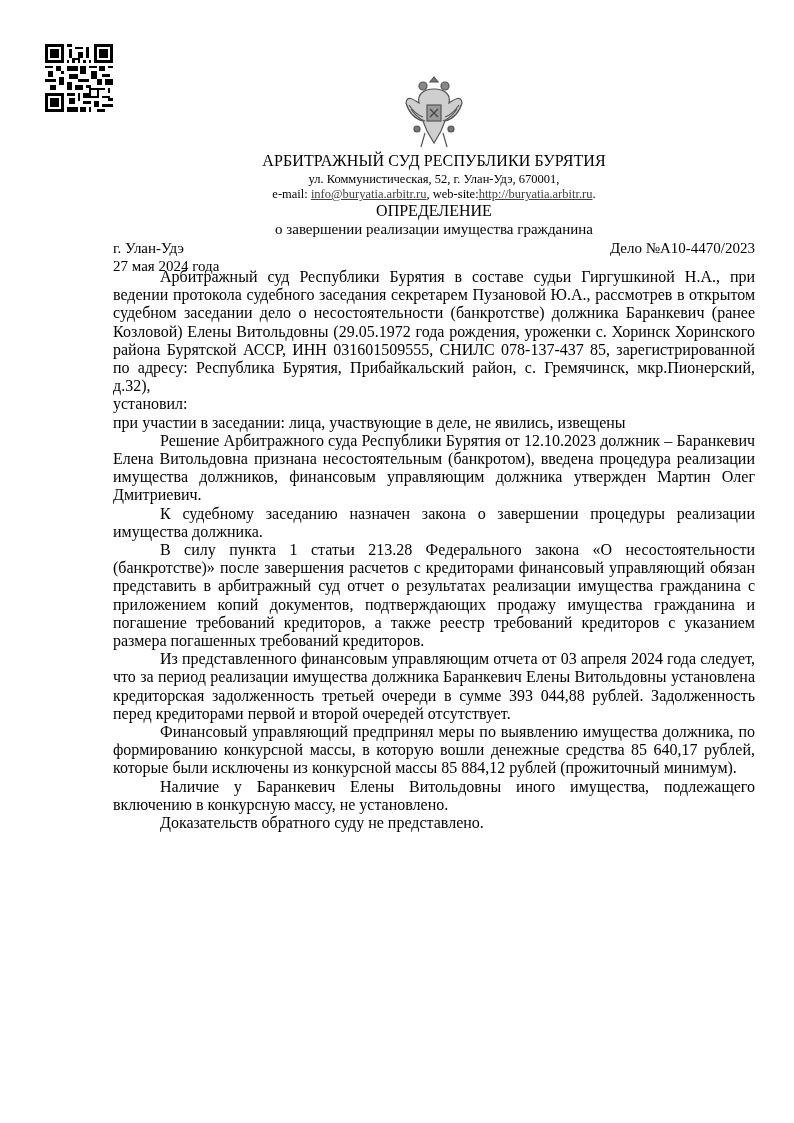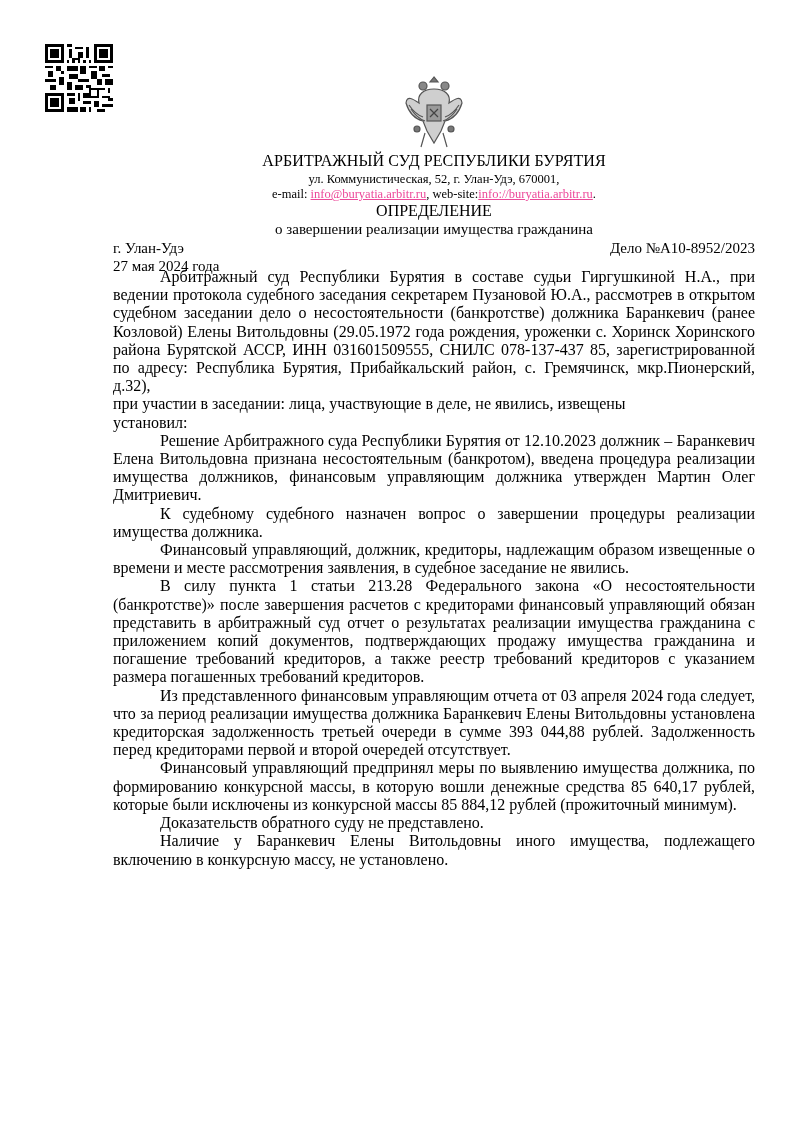--- a/index.html
+++ b/index.html
@@ -11,7 +11,7 @@
   .court-name { top:152px; font-size:16px; letter-spacing:0.1px; }
   .address { top:172px; font-size:12.5px; }
   .contacts { top:187px; font-size:12.5px; }
-  .contacts a { color:#ec4899; text-decoration:underline; }
+  .contacts a { color:#404040; text-decoration:underline; }
   .doc-type { top:202px; font-size:16px; }
   .doc-subject { top:221px; font-size:15px; }
   .meta-row { position:absolute; left:113px; width:642px; top:240px; font-size:15px;

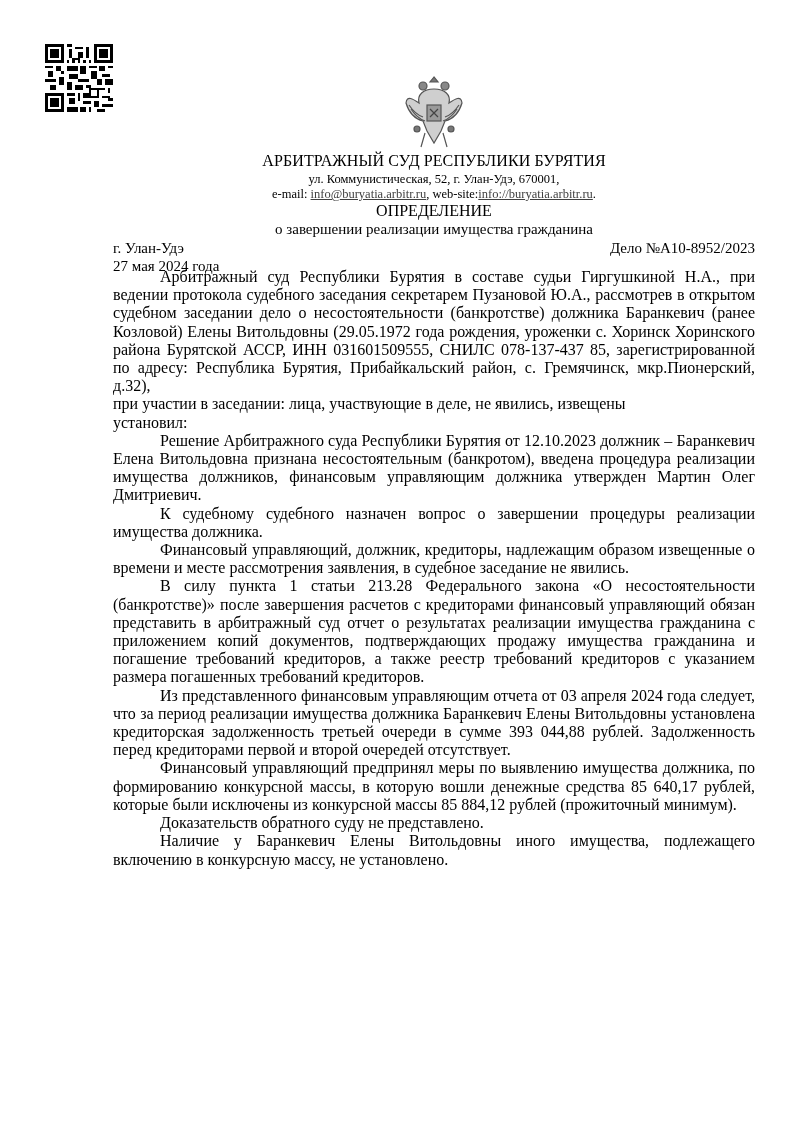--- a/index.html
+++ b/index.html
@@ -110,7 +110,7 @@
 
 <div class="header court-name">АРБИТРАЖНЫЙ СУД РЕСПУБЛИКИ БУРЯТИЯ</div>
 <div class="header address">ул. Коммунистическая, 52, г. Улан-Удэ, 670001,</div>
-<div class="header contacts"><span>e-mail: </span><a>info@buryatia.arbitr.ru</a><span>, web-site:</span><a>info://buryatia.arbitr.ru</a><span>.</span></div>
+<div class="header contacts"><span>e-mail: </span><a>info@buryatia.arbitr.ru</a><span>, web-site:</span><a>http://buryatia.arbitr.ru</a><span>.</span></div>
 <div class="header doc-type">ОПРЕДЕЛЕНИЕ</div>
 <div class="header doc-subject">о завершении реализации имущества гражданина</div>
 

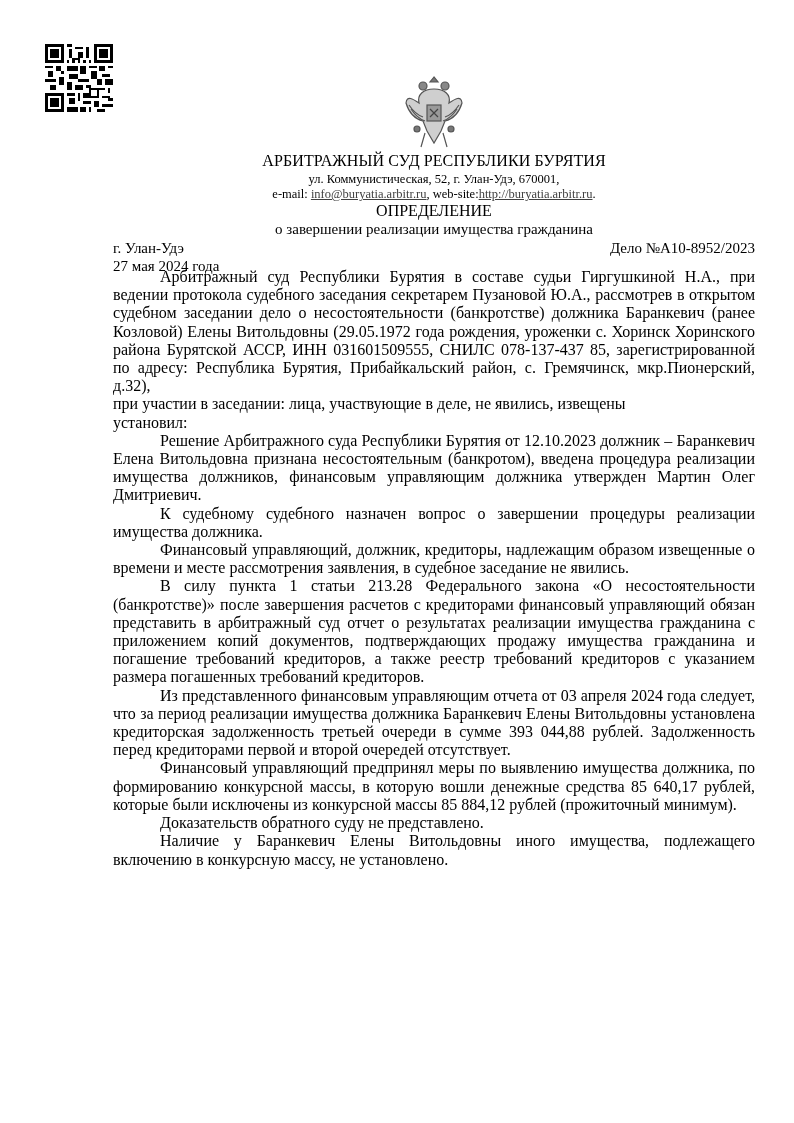--- a/index.html
+++ b/index.html
@@ -116,7 +116,7 @@
 
 <div class="meta-row">
   <span>г. Улан-Удэ</span>
-  <span>Дело №А10-8952/2023</span>
+  <span>Дело №А10-4470/2023</span>
 </div>
 <div class="date">27 мая 2024 года</div>
 

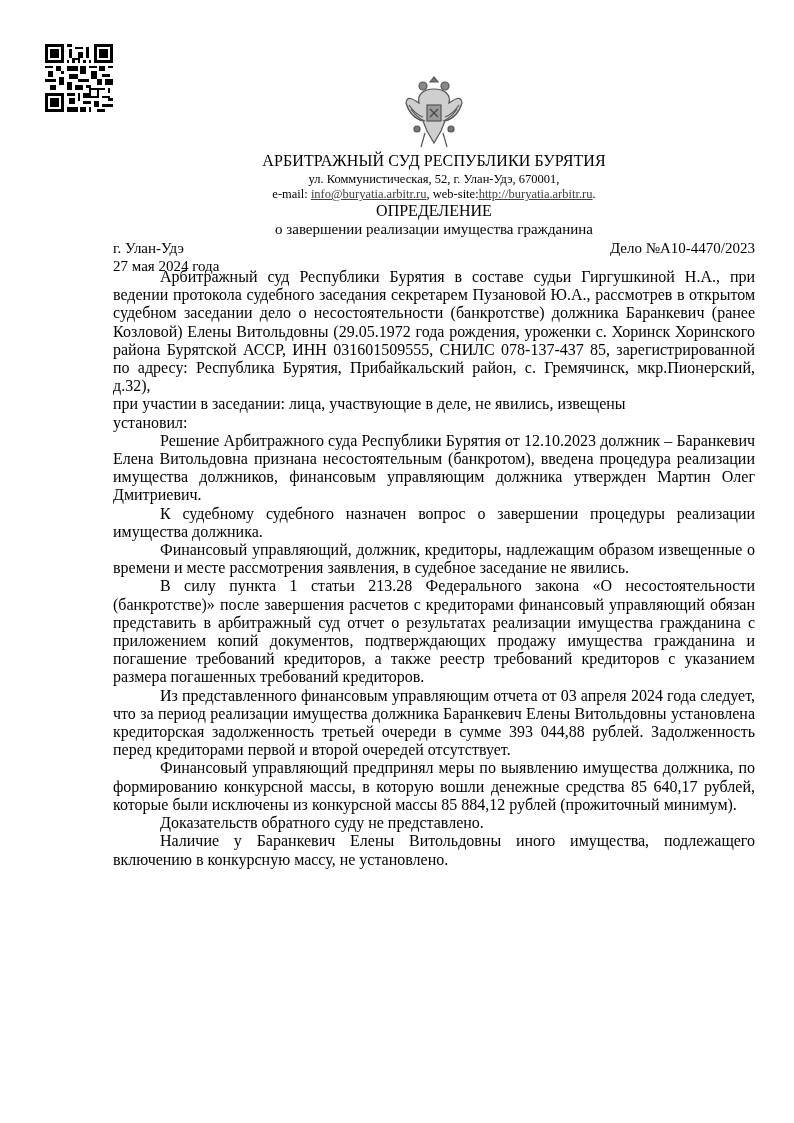--- a/index.html
+++ b/index.html
@@ -122,8 +122,8 @@
 
 <div class="body">
   <p class="ind">Арбитражный суд Республики Бурятия в составе судьи Гиргушкиной Н.А., при ведении протокола судебного заседания секретарем Пузановой Ю.А., рассмотрев в открытом судебном заседании дело о несостоятельности (банкротстве) должника Баранкевич (ранее Козловой) Елены Витольдовны (29.05.1972 года рождения, уроженки с. Хоринск Хоринского района Бурятской АССР, ИНН 031601509555, СНИЛС 078-137-437 85, зарегистрированной по адресу: Республика Бурятия, Прибайкальский район, с. Гремячинск, мкр.Пионерский, д.32),</p>
+  <p class="noind">установил:</p>
   <p class="noind">при участии в заседании: лица, участвующие в деле, не явились, извещены</p>
-  <p class="noind">установил:</p>
   <p class="ind">Решение Арбитражного суда Республики Бурятия от 12.10.2023 должник – Баранкевич Елена Витольдовна признана несостоятельным (банкротом), введена процедура реализации имущества должников, финансовым управляющим должника утвержден Мартин Олег Дмитриевич.</p>
   <p class="ind">К судебному судебного назначен вопрос о завершении процедуры реализации имущества должника.</p>
   <p class="ind">Финансовый управляющий, должник, кредиторы, надлежащим образом извещенные о времени и месте рассмотрения заявления, в судебное заседание не явились.</p>

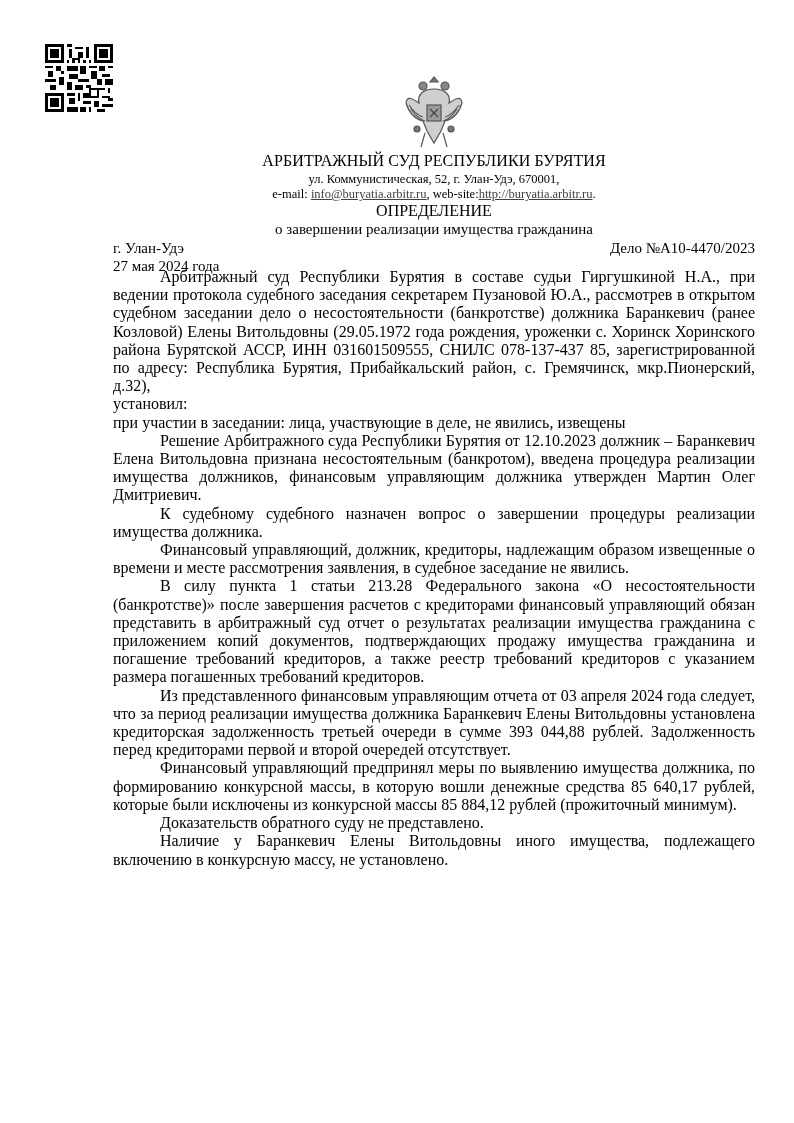--- a/index.html
+++ b/index.html
@@ -125,7 +125,7 @@
   <p class="noind">установил:</p>
   <p class="noind">при участии в заседании: лица, участвующие в деле, не явились, извещены</p>
   <p class="ind">Решение Арбитражного суда Республики Бурятия от 12.10.2023 должник – Баранкевич Елена Витольдовна признана несостоятельным (банкротом), введена процедура реализации имущества должников, финансовым управляющим должника утвержден Мартин Олег Дмитриевич.</p>
-  <p class="ind">К судебному судебного назначен вопрос о завершении процедуры реализации имущества должника.</p>
+  <p class="ind">К судебному заседанию назначен закона о завершении процедуры реализации имущества должника.</p>
   <p class="ind">Финансовый управляющий, должник, кредиторы, надлежащим образом извещенные о времени и месте рассмотрения заявления, в судебное заседание не явились.</p>
   <p class="ind">В силу пункта 1 статьи 213.28 Федерального закона «О несостоятельности (банкротстве)» после завершения расчетов с кредиторами финансовый управляющий обязан представить в арбитражный суд отчет о результатах реализации имущества гражданина с приложением копий документов, подтверждающих продажу имущества гражданина и погашение требований кредиторов, а также реестр требований кредиторов с указанием размера погашенных требований кредиторов.</p>
   <p class="ind">Из представленного финансовым управляющим отчета от 03 апреля 2024 года следует, что за период реализации имущества должника Баранкевич Елены Витольдовны установлена кредиторская задолженность третьей очереди в сумме 393 044,88 рублей. Задолженность перед кредиторами первой и второй очередей отсутствует.</p>

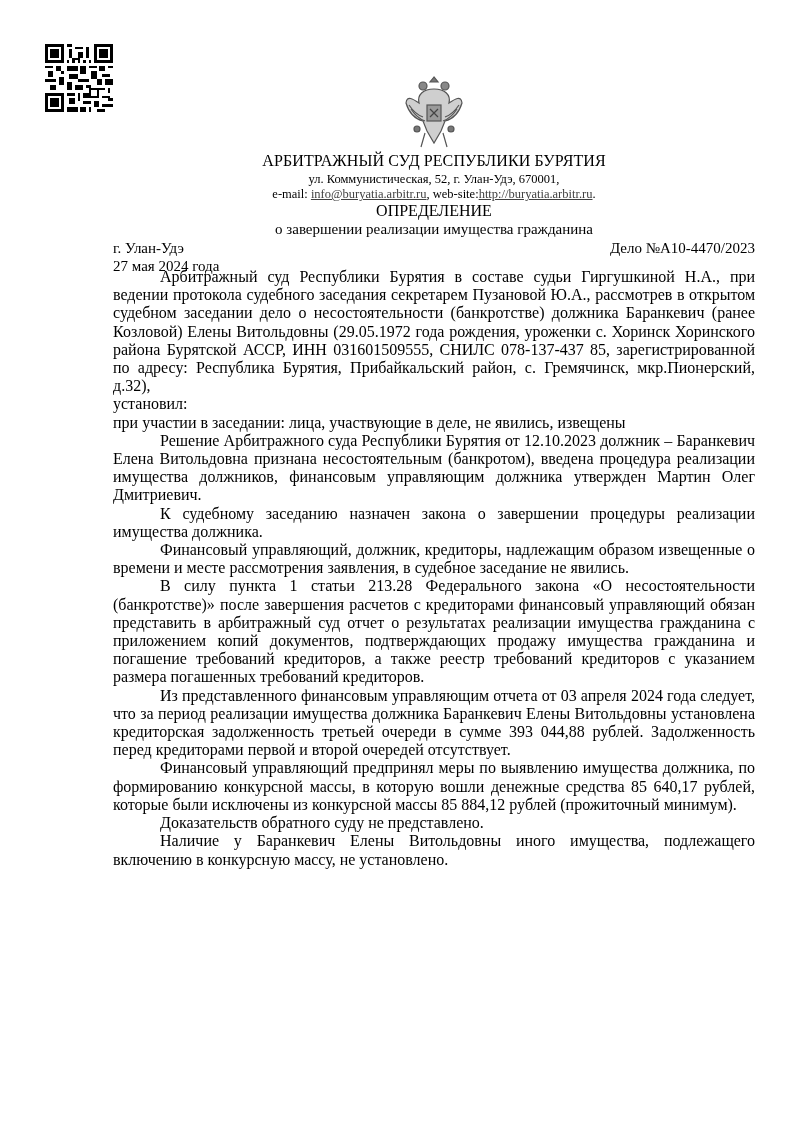--- a/index.html
+++ b/index.html
@@ -126,7 +126,6 @@
   <p class="noind">при участии в заседании: лица, участвующие в деле, не явились, извещены</p>
   <p class="ind">Решение Арбитражного суда Республики Бурятия от 12.10.2023 должник – Баранкевич Елена Витольдовна признана несостоятельным (банкротом), введена процедура реализации имущества должников, финансовым управляющим должника утвержден Мартин Олег Дмитриевич.</p>
   <p class="ind">К судебному заседанию назначен закона о завершении процедуры реализации имущества должника.</p>
-  <p class="ind">Финансовый управляющий, должник, кредиторы, надлежащим образом извещенные о времени и месте рассмотрения заявления, в судебное заседание не явились.</p>
   <p class="ind">В силу пункта 1 статьи 213.28 Федерального закона «О несостоятельности (банкротстве)» после завершения расчетов с кредиторами финансовый управляющий обязан представить в арбитражный суд отчет о результатах реализации имущества гражданина с приложением копий документов, подтверждающих продажу имущества гражданина и погашение требований кредиторов, а также реестр требований кредиторов с указанием размера погашенных требований кредиторов.</p>
   <p class="ind">Из представленного финансовым управляющим отчета от 03 апреля 2024 года следует, что за период реализации имущества должника Баранкевич Елены Витольдовны установлена кредиторская задолженность третьей очереди в сумме 393 044,88 рублей. Задолженность перед кредиторами первой и второй очередей отсутствует.</p>
   <p class="ind">Финансовый управляющий предпринял меры по выявлению имущества должника, по формированию конкурсной массы, в которую вошли денежные средства 85 640,17 рублей, которые были исключены из конкурсной массы 85 884,12 рублей (прожиточный минимум).</p>

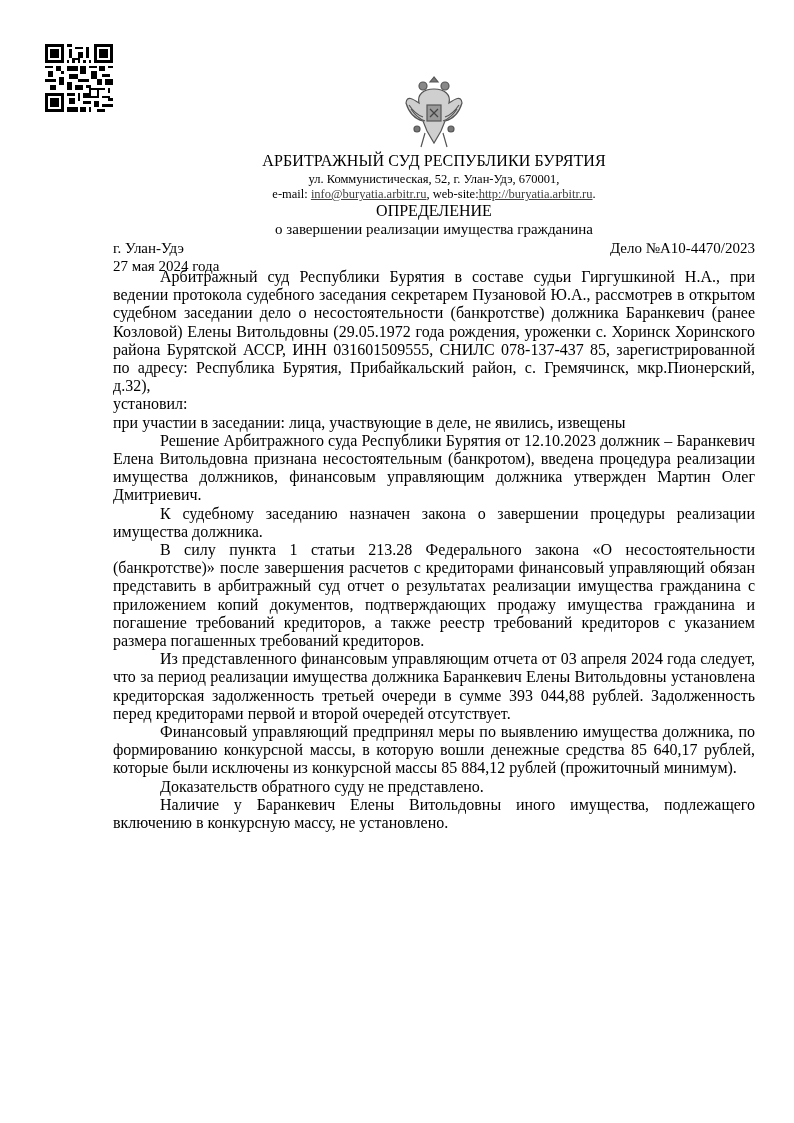--- a/index.html
+++ b/index.html
@@ -129,8 +129,8 @@
   <p class="ind">В силу пункта 1 статьи 213.28 Федерального закона «О несостоятельности (банкротстве)» после завершения расчетов с кредиторами финансовый управляющий обязан представить в арбитражный суд отчет о результатах реализации имущества гражданина с приложением копий документов, подтверждающих продажу имущества гражданина и погашение требований кредиторов, а также реестр требований кредиторов с указанием размера погашенных требований кредиторов.</p>
   <p class="ind">Из представленного финансовым управляющим отчета от 03 апреля 2024 года следует, что за период реализации имущества должника Баранкевич Елены Витольдовны установлена кредиторская задолженность третьей очереди в сумме 393 044,88 рублей. Задолженность перед кредиторами первой и второй очередей отсутствует.</p>
   <p class="ind">Финансовый управляющий предпринял меры по выявлению имущества должника, по формированию конкурсной массы, в которую вошли денежные средства 85 640,17 рублей, которые были исключены из конкурсной массы 85 884,12 рублей (прожиточный минимум).</p>
+  <p class="ind">Наличие у Баранкевич Елены Витольдовны иного имущества, подлежащего включению в конкурсную массу, не установлено.</p>
   <p class="ind">Доказательств обратного суду не представлено.</p>
-  <p class="ind">Наличие у Баранкевич Елены Витольдовны иного имущества, подлежащего включению в конкурсную массу, не установлено.</p>
 </div>
 
 </body></html>

